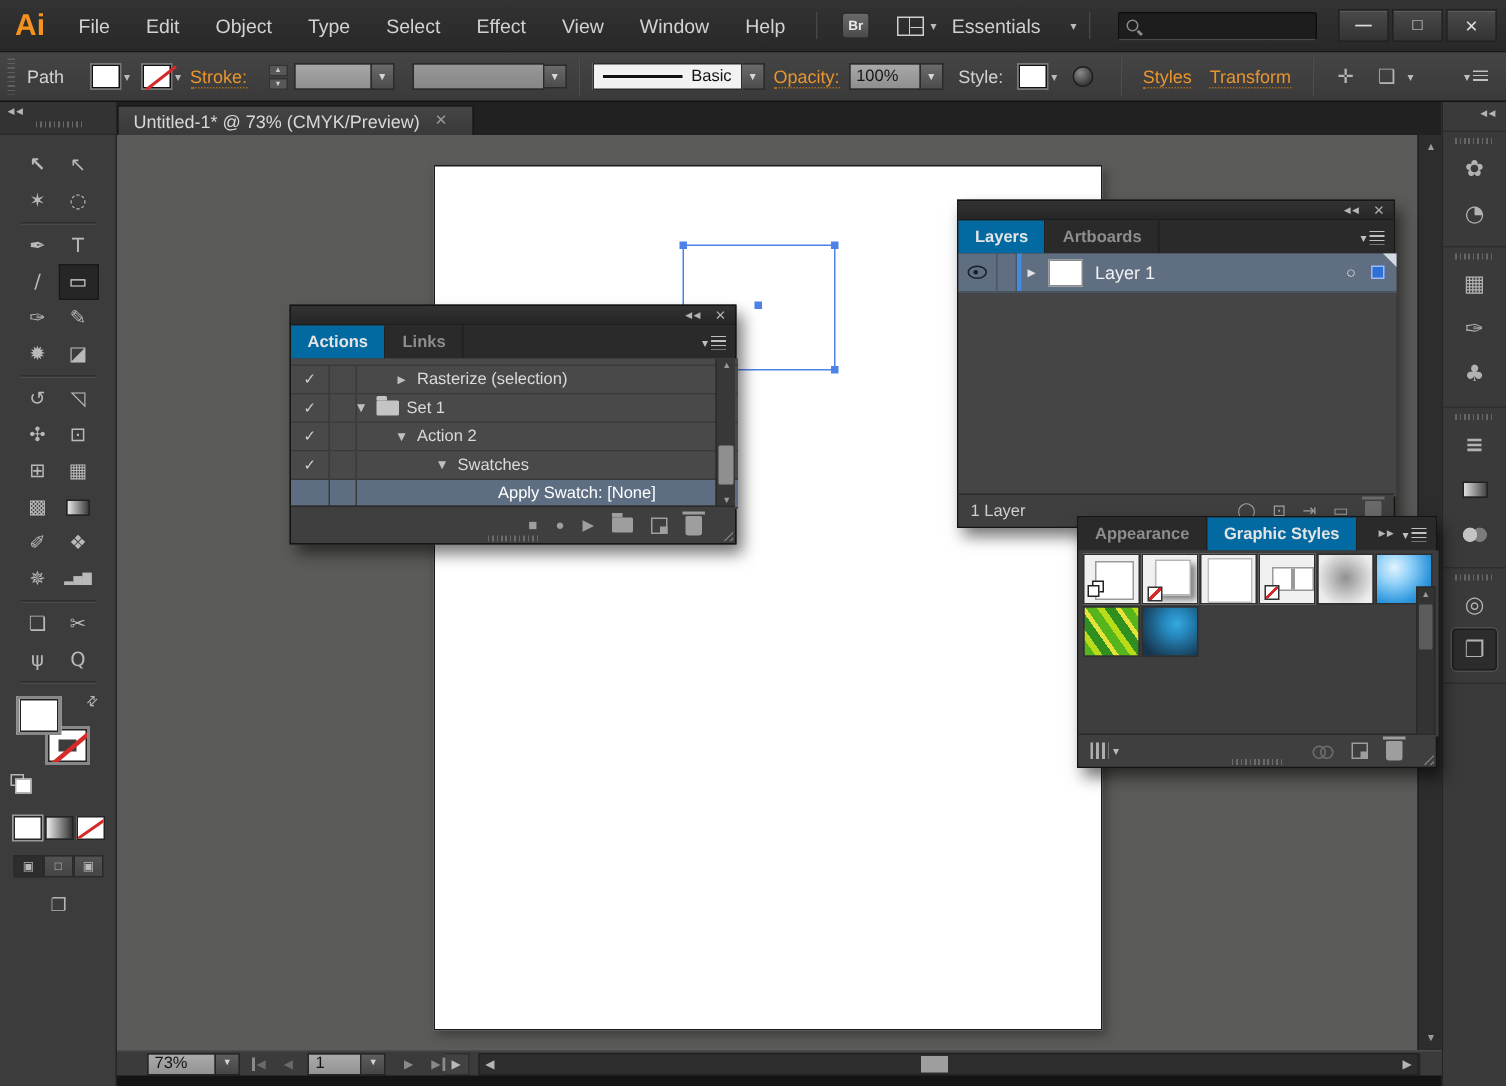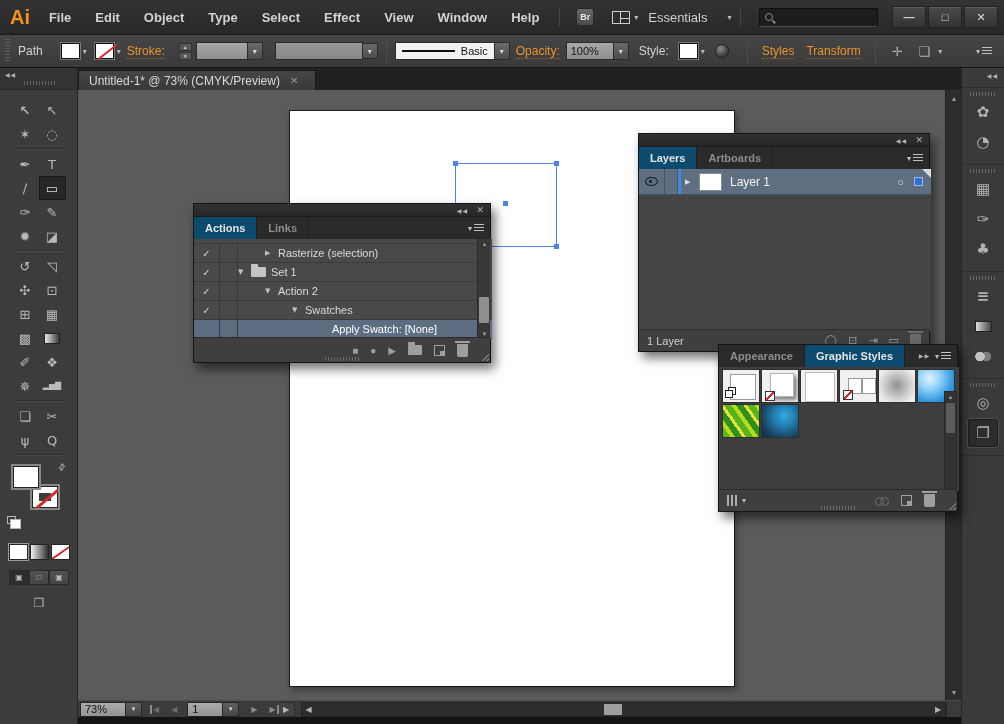--- a/index.html
+++ b/index.html
@@ -14,7 +14,7 @@
              background:linear-gradient(#333,#282828); border-bottom:1px solid #191919;
              display:flex; align-items:center; padding:0 6px 0 10px; }
   .ai-logo { color:#f6921e; font-weight:bold; font-size:20px; width:34px; }
-  .menus { display:flex; align-items:center;font-weight:bold; }
+  .menus { display:flex; align-items:center; }
   .menu-item { color:#d2d2d2; font-size:13px; padding:4px 12px; cursor:default; }
   .mb-sep { width:1px; height:18px; background:#1d1d1d; border-right:1px solid #484848; margin:0 8px; }
   .br-btn { width:22px; height:18px; background:linear-gradient(#6a6a6a,#4a4a4a); border:1px solid #2a2a2a;

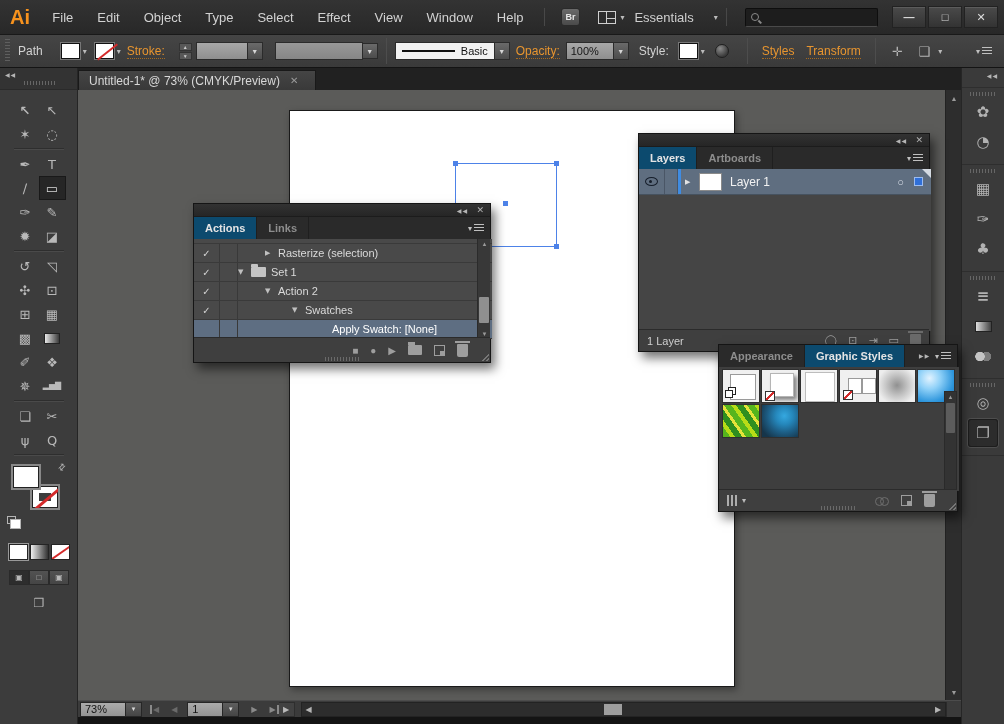--- a/index.html
+++ b/index.html
@@ -159,7 +159,7 @@
   .p-tabs { height:22px; background:#2a2a2a; display:flex; align-items:stretch; position:relative; }
   .p-tab { padding:0 11px; display:flex; align-items:center; font-size:11px; font-weight:bold; color:#8d8d8d;
            border-right:1px solid #1f1f1f; cursor:default; }
-  .p-tab.active { background:#0c4a6e; color:#e4e4e4; }
+  .p-tab.active { background:#0369a1; color:#e4e4e4; }
   .p-tabs .panel-menu { position:absolute; right:6px; top:7px; }
   .p-bottom { position:absolute; left:0; right:0; bottom:0; background:#3f3f3f; border-top:1px solid #2b2b2b;
               display:flex; align-items:center; }

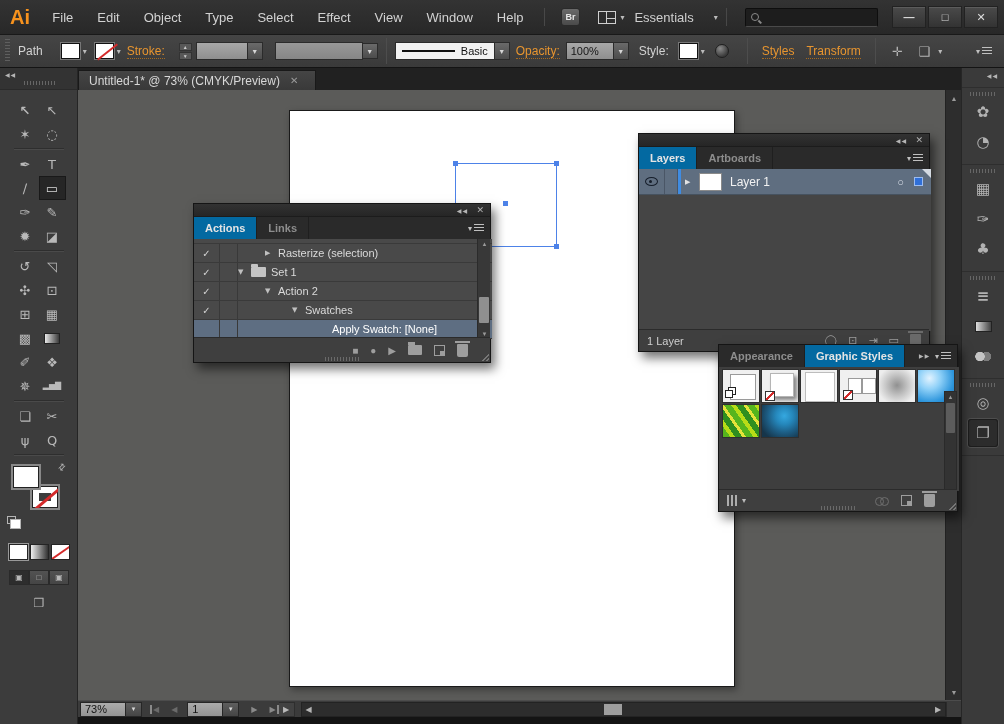--- a/index.html
+++ b/index.html
@@ -546,7 +546,7 @@
   </div>
 
   <div class="statusbar" data-name="status-bar">
-    <span class="sb-field" style="width:46px; margin-left:2px;" data-name="zoom-level-field">73%</span>
+    <span class="sb-field" style="width:46px; margin-left:20px;" data-name="zoom-level-field">73%</span>
     <span class="sb-dd" data-name="zoom-dropdown">▼</span>
     <span class="sb-nav dim nav-edge" style="margin-left:8px;" data-name="first-artboard-button">◀</span>
     <span class="sb-nav dim" data-name="previous-artboard-button">◀</span>

